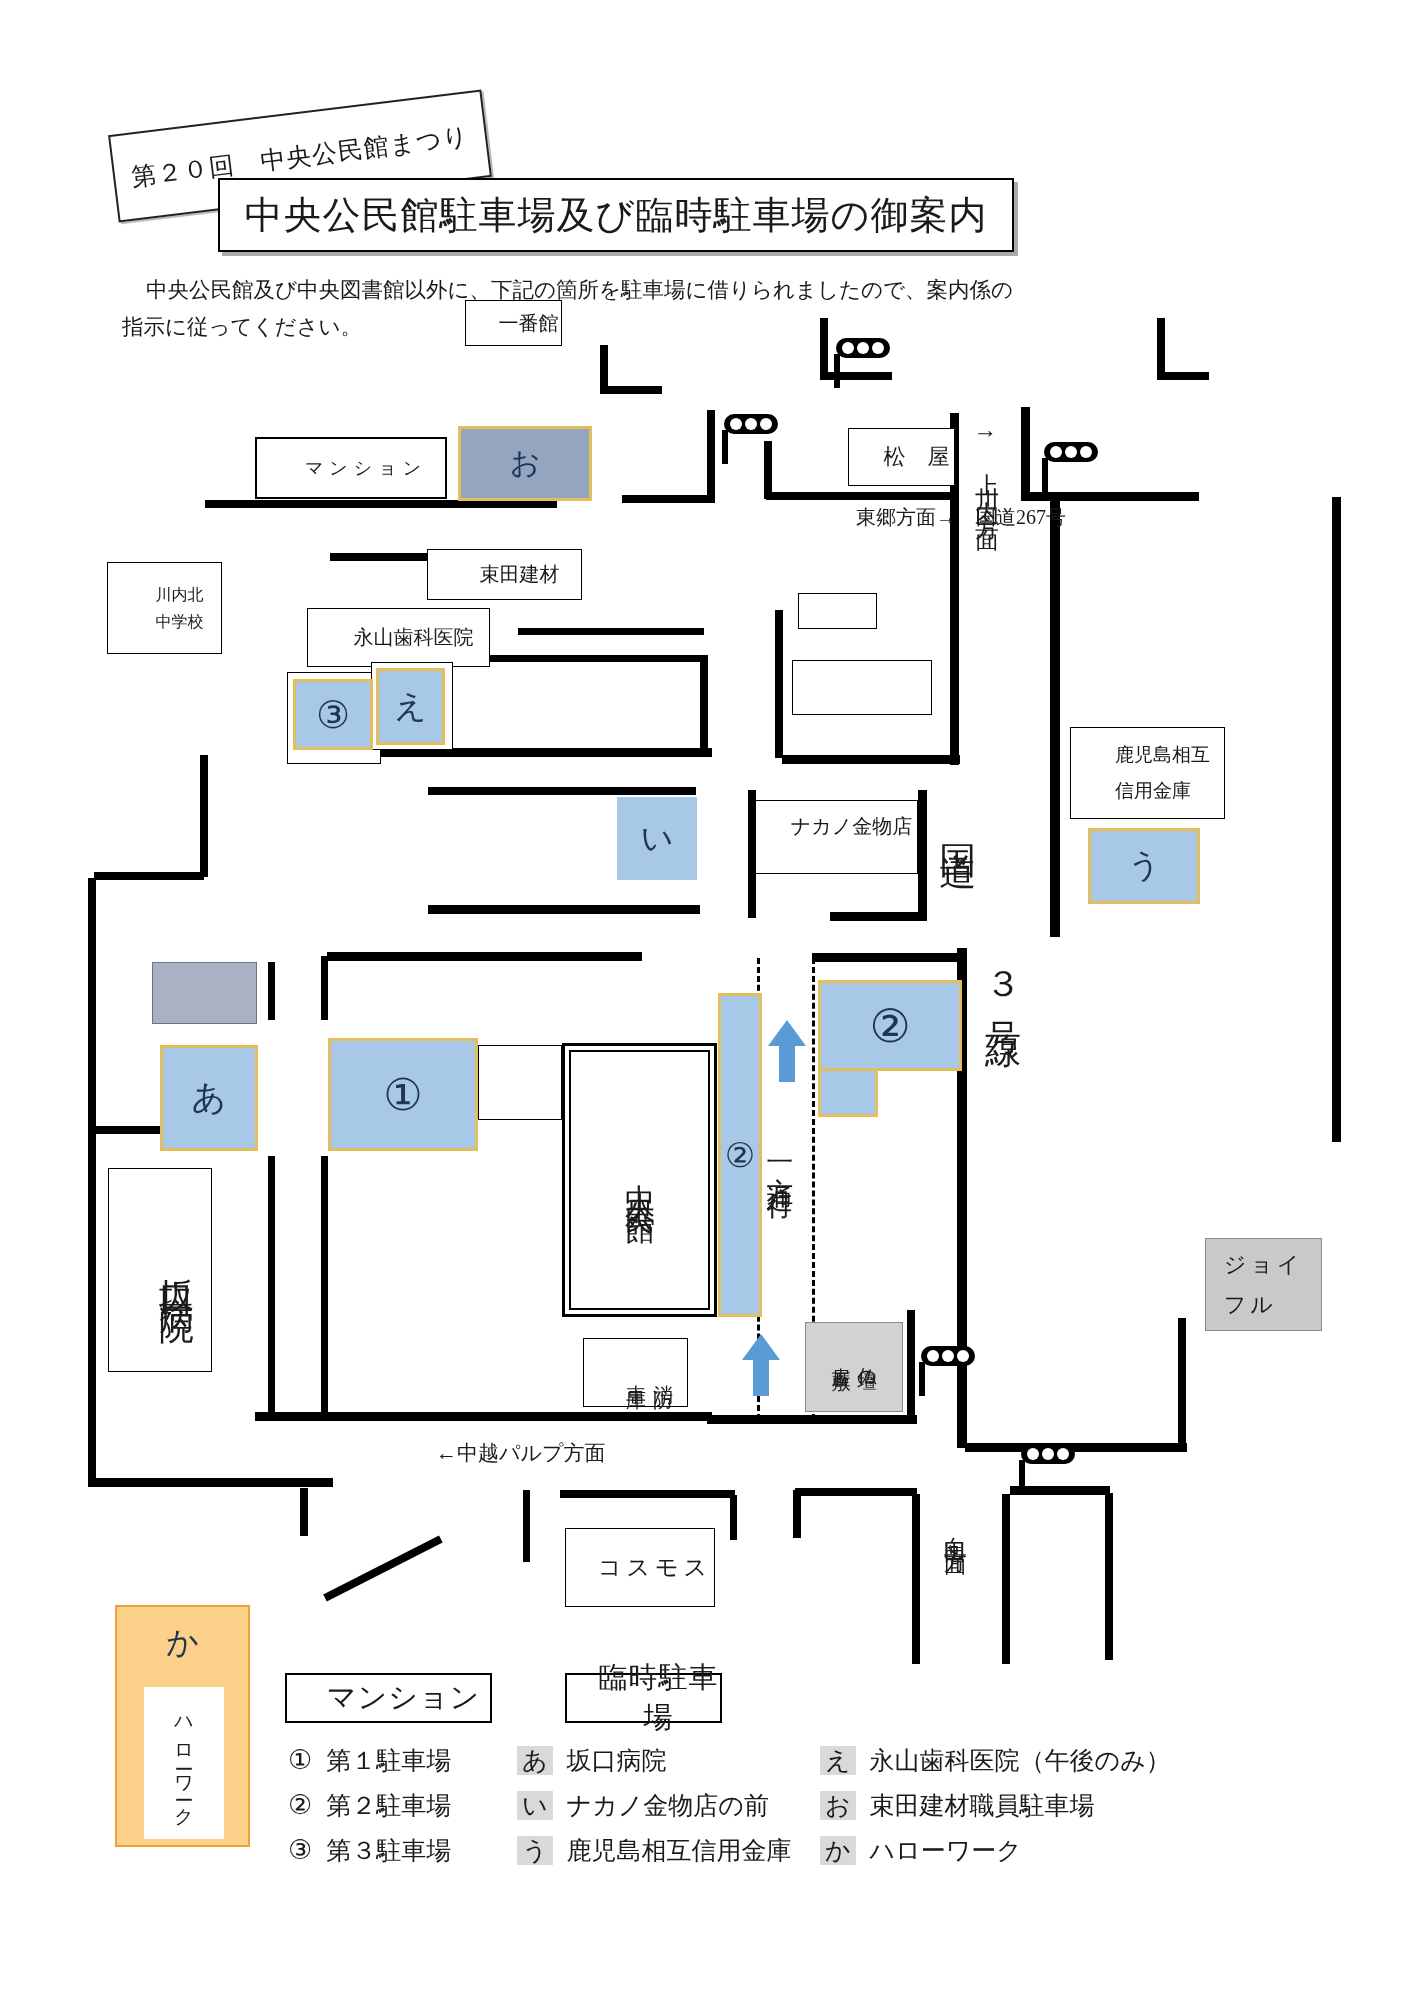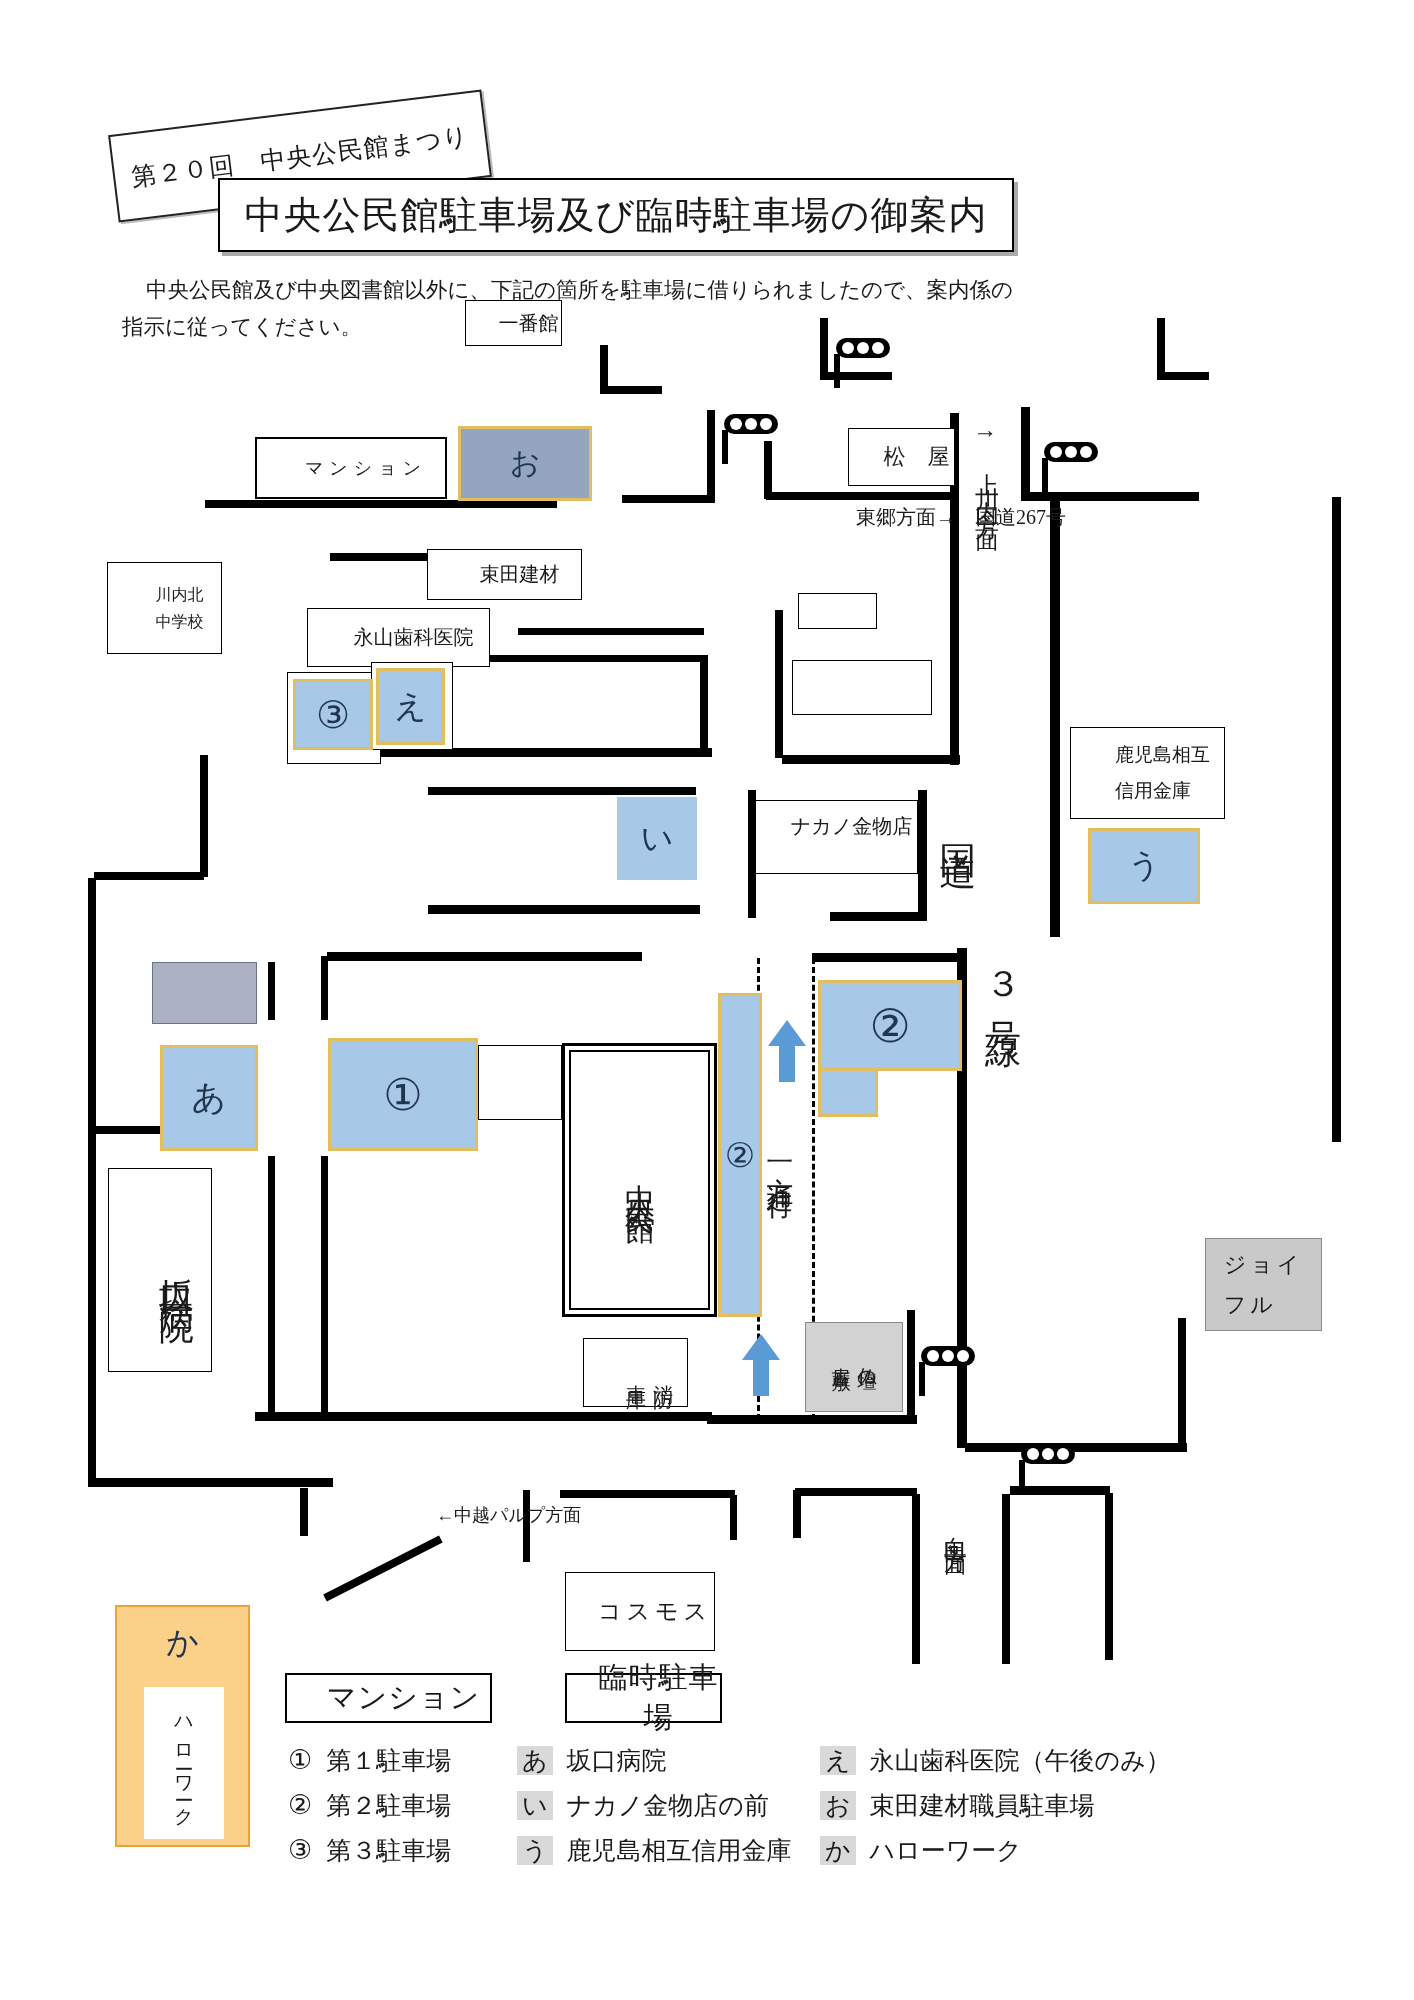--- a/index.html
+++ b/index.html
@@ -242,7 +242,7 @@
   <div class="maplabel vtext" style="left:934px;top:815px;font-size:37px;letter-spacing:10px;">国道</div>
   <div class="maplabel vtext" style="left:980px;top:945px;font-size:36px;letter-spacing:12px;">３号線</div>
   <div class="maplabel vtext" style="left:762px;top:1148px;font-size:27px;letter-spacing:8px;">一方通行</div>
-  <div class="maplabel" style="left:436px;top:1504px;font-size:18px;">←中越パルプ方面</div>
+  <div class="maplabel" style="left:436px;top:1440px;font-size:21px;">←中越パルプ方面</div>
   <div class="maplabel vtext" style="left:940px;top:1518px;font-size:23px;letter-spacing:6px;">向田方面↓</div>
 
   <div class="wbox" style="left:285px;top:1673px;width:207px;height:50px;font-size:29px;letter-spacing:1px;">

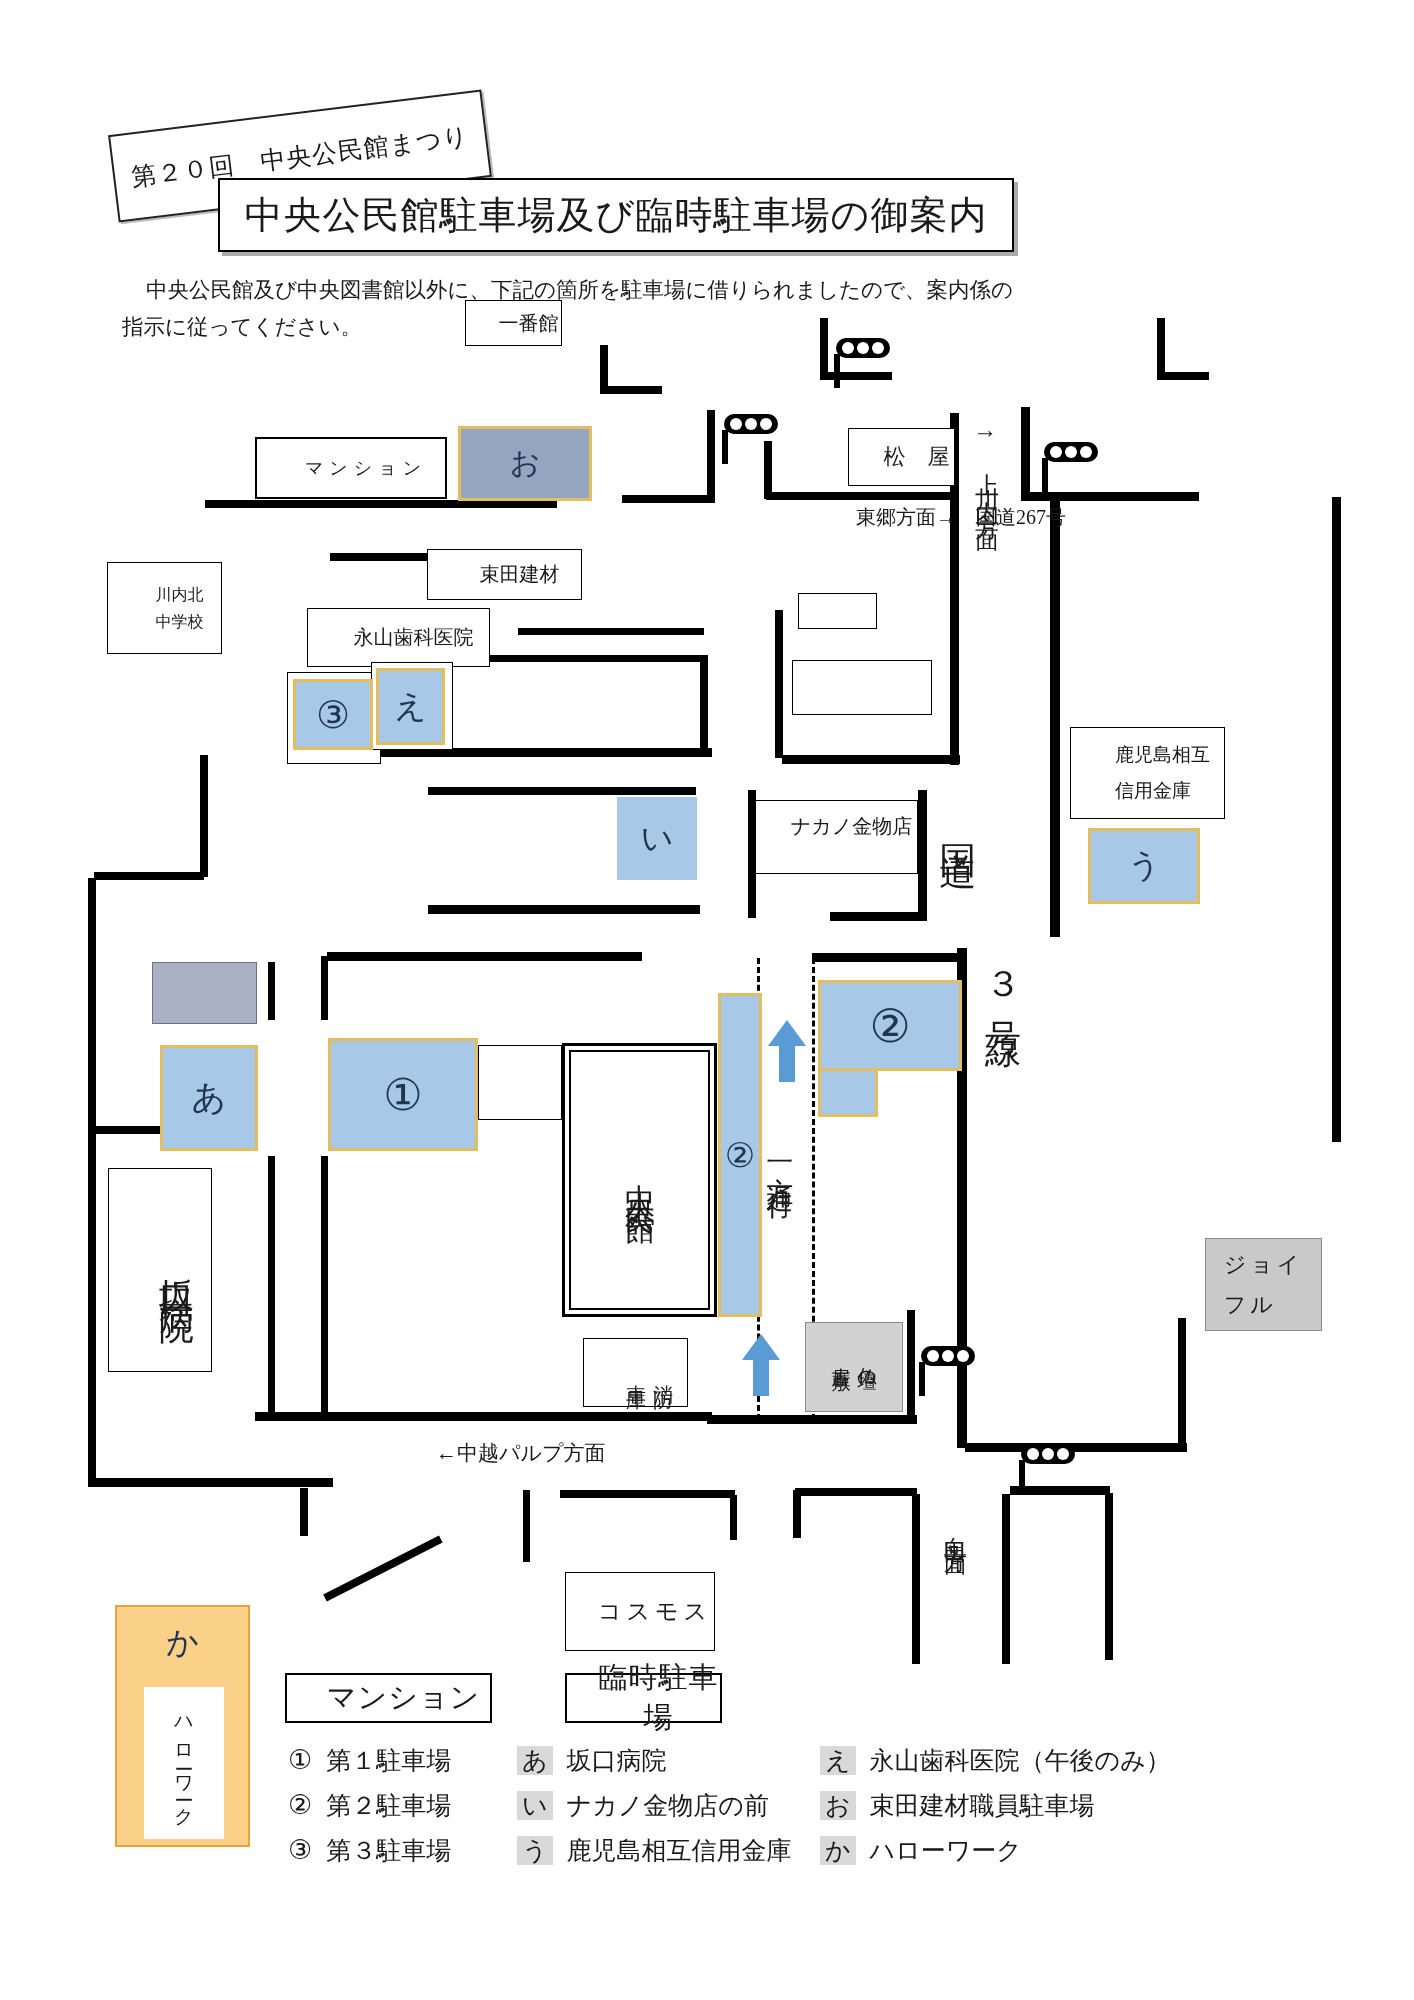--- a/index.html
+++ b/index.html
@@ -146,7 +146,7 @@
     <span class="vtext pre" style="font-size:20px;letter-spacing:4px;">消防
 車庫</span>
     </div>
-  <div class="wbox thin" style="left:565px;top:1528px;width:150px;height:79px;font-size:23px;letter-spacing:5px;margin-top:44px;">
+  <div class="wbox thin" style="left:565px;top:1528px;width:150px;height:79px;font-size:23px;letter-spacing:5px;">
     <span>コスモス</span>
     </div>
 

